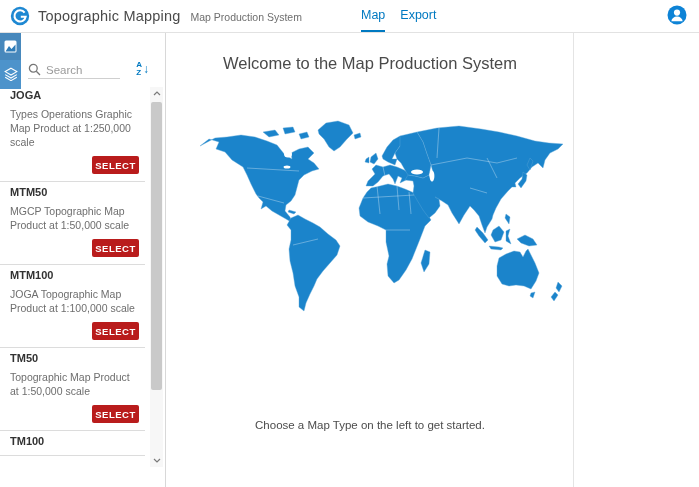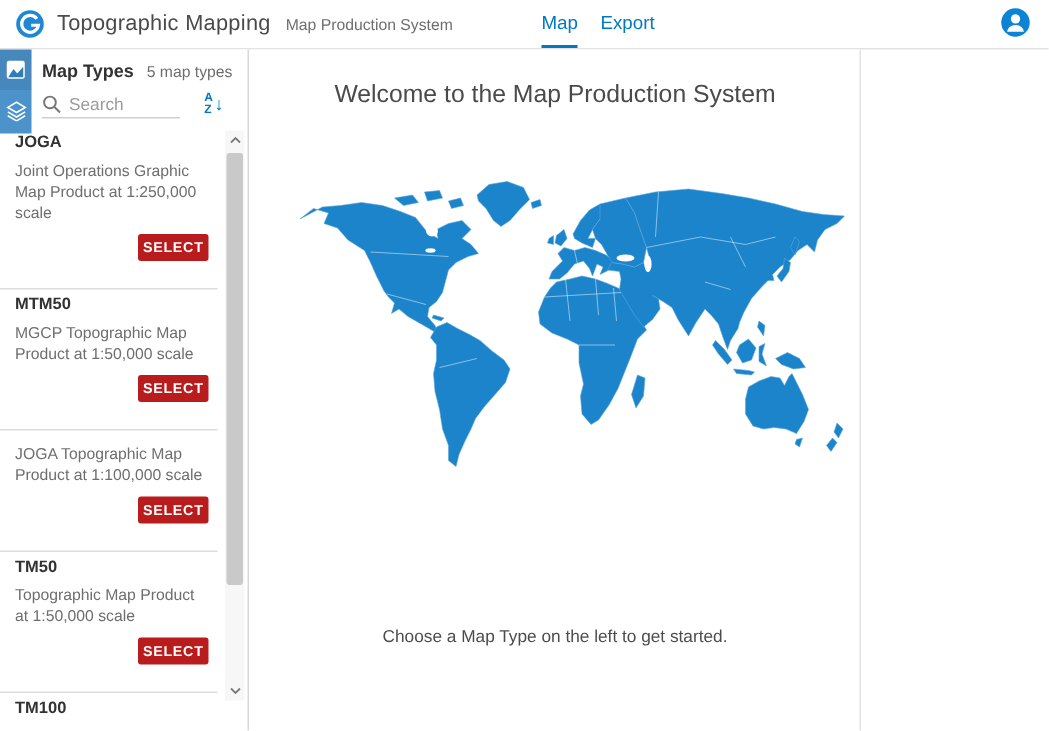--- a/index.html
+++ b/index.html
@@ -95,10 +95,6 @@
     </div>
   </div>
 
-  <div class="panel-head">
-    <span class="panel-title">Map Types</span>
-    <span class="panel-count">5 map types</span>
-  </div>
 
   <div class="search-row">
     <svg width="13" height="13" viewBox="0 0 13 13">

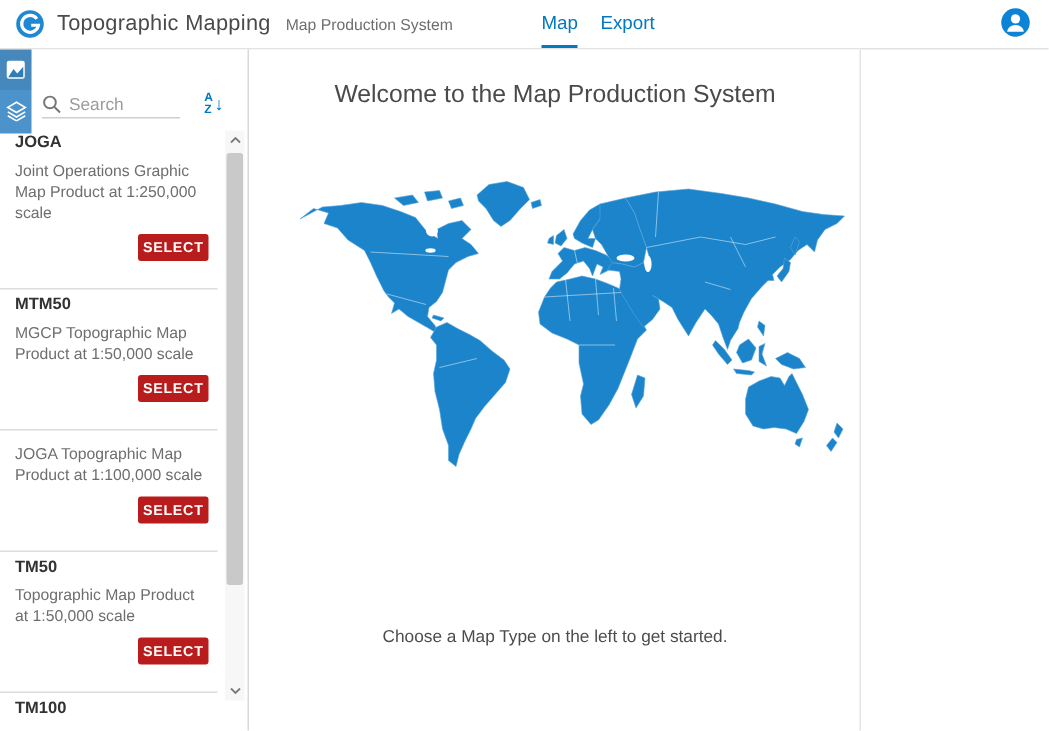--- a/index.html
+++ b/index.html
@@ -36,7 +36,7 @@
   .sort-letters { display:flex; flex-direction:column; font-size:8px; font-weight:bold; line-height:8px; }
   .sort-arrow { font-size:12px; margin-left:1px; line-height:12px; }
   .type-list { position:absolute; left:0; top:52px; right:17px; bottom:0; overflow:hidden; }
-  .item { padding:4px 6px 18px 10px; border-bottom:1px solid #dcdcdc; margin-right:3px; }
+  .item { padding:4px 6px 7px 10px; border-bottom:1px solid #dcdcdc; margin-right:3px; }
   .item-title { font-size:11px; font-weight:bold; color:#323232; line-height:13px; }
   .item-desc { margin-top:5px; font-size:10.5px; line-height:14px; color:#6e6e6e; min-height:28px; }
   .btn-row { display:flex; justify-content:flex-end; margin-top:7px; }

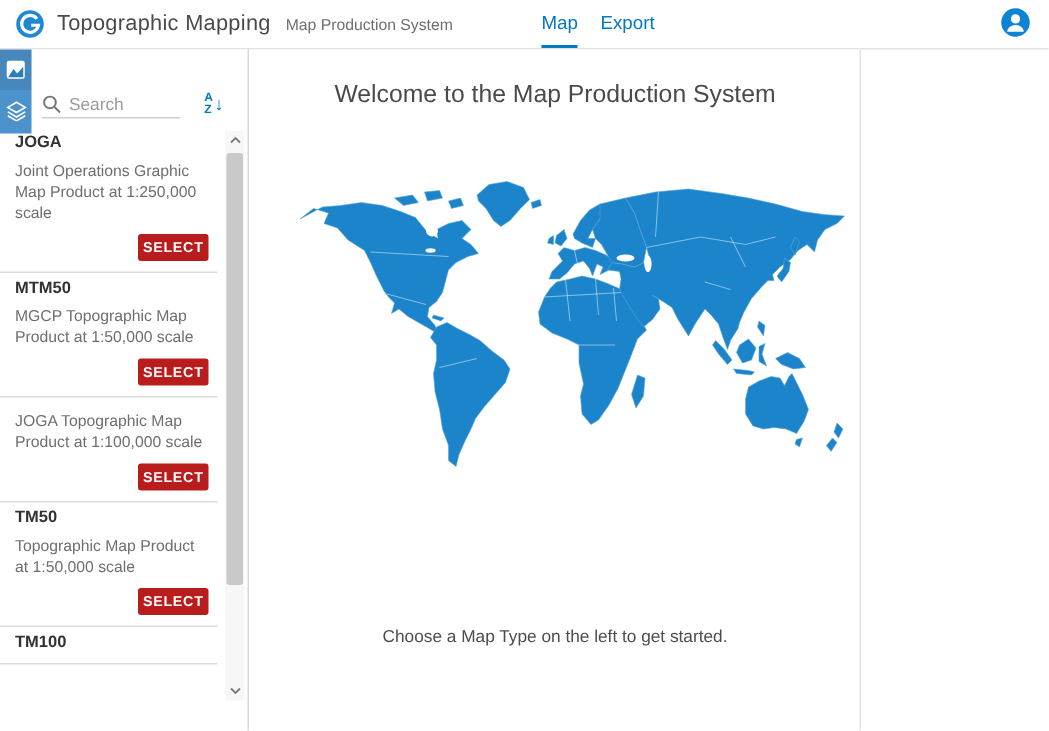--- a/index.html
+++ b/index.html
@@ -115,7 +115,7 @@
   <div class="type-list">
     <div class="item">
       <div class="item-title">JOGA</div>
-      <div class="item-desc">Joint Operations Graphic Map Product at 1:250,000 scale</div>
+      <div class="item-desc">Types Operations Graphic Map Product at 1:250,000 scale</div>
       <div class="btn-row">
           <button class="select-btn">SELECT</button>
         </div>

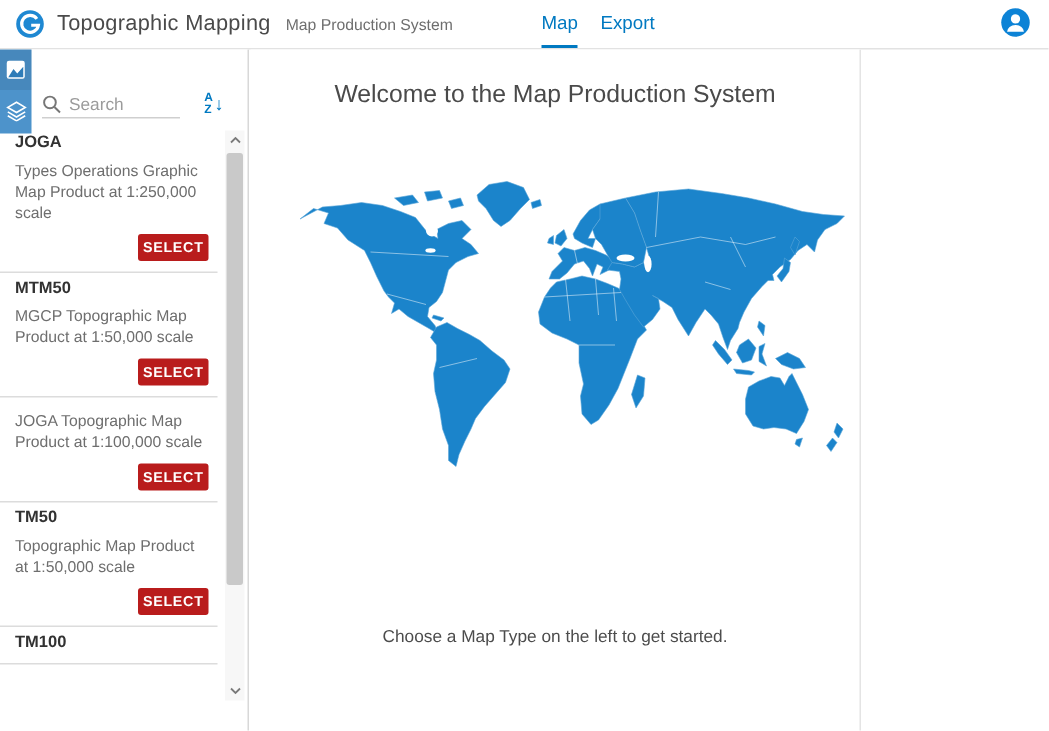--- a/index.html
+++ b/index.html
@@ -128,6 +128,7 @@
         </div>
     </div>
     <div class="item">
+      <div class="item-title">MTM100</div>
       <div class="item-desc">JOGA Topographic Map Product at 1:100,000 scale</div>
       <div class="btn-row">
           <button class="select-btn">SELECT</button>

